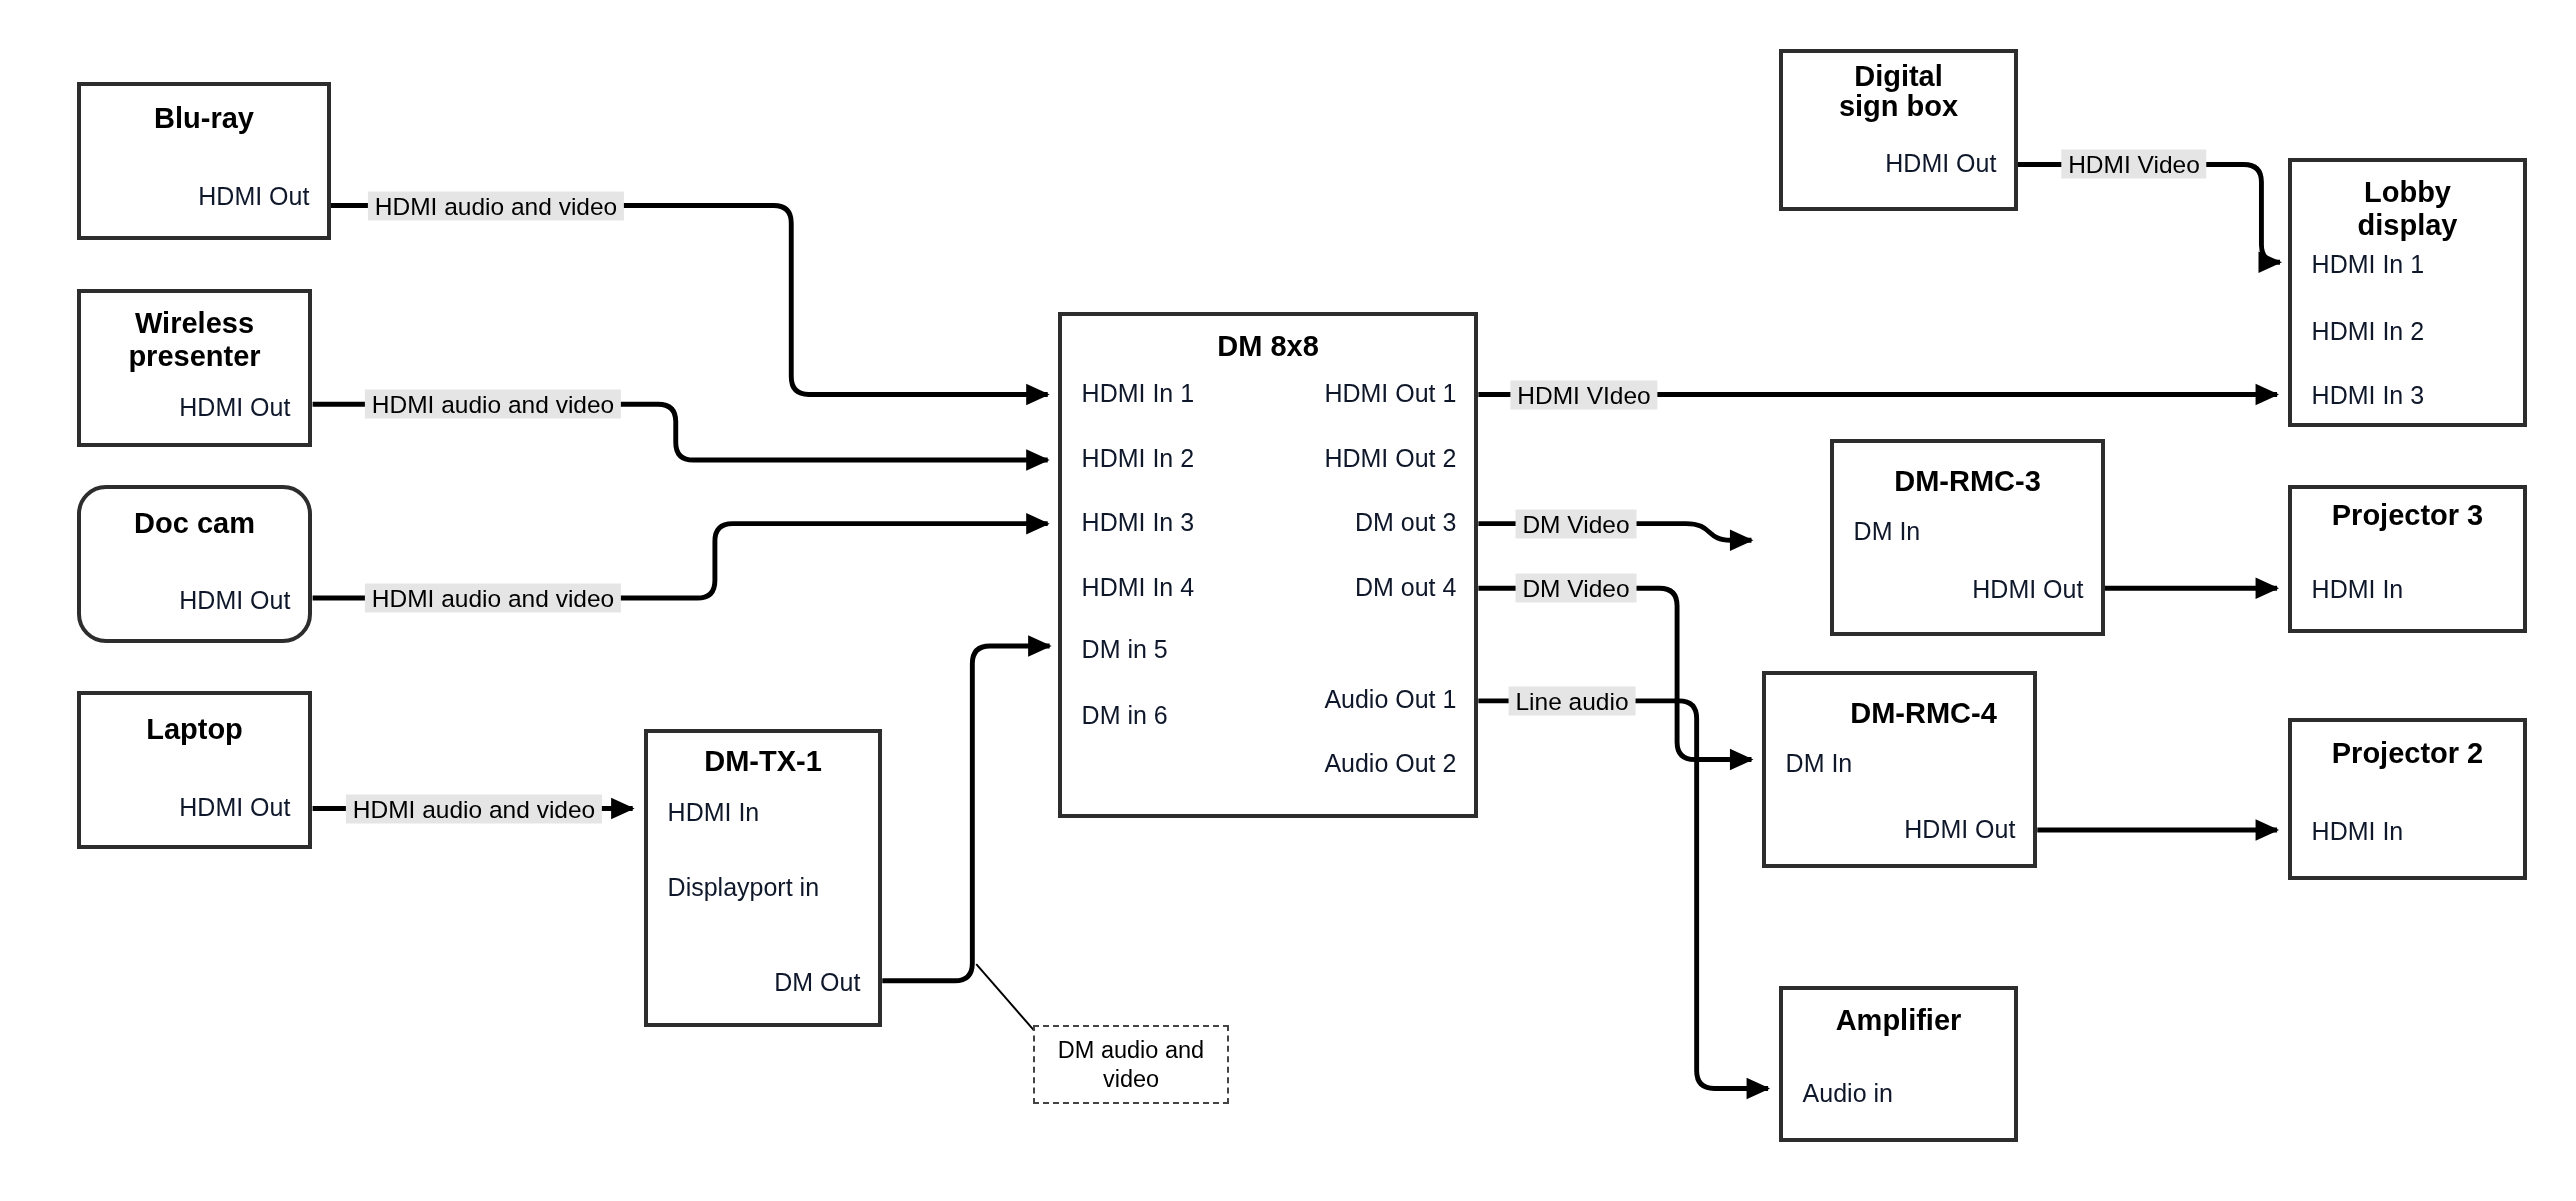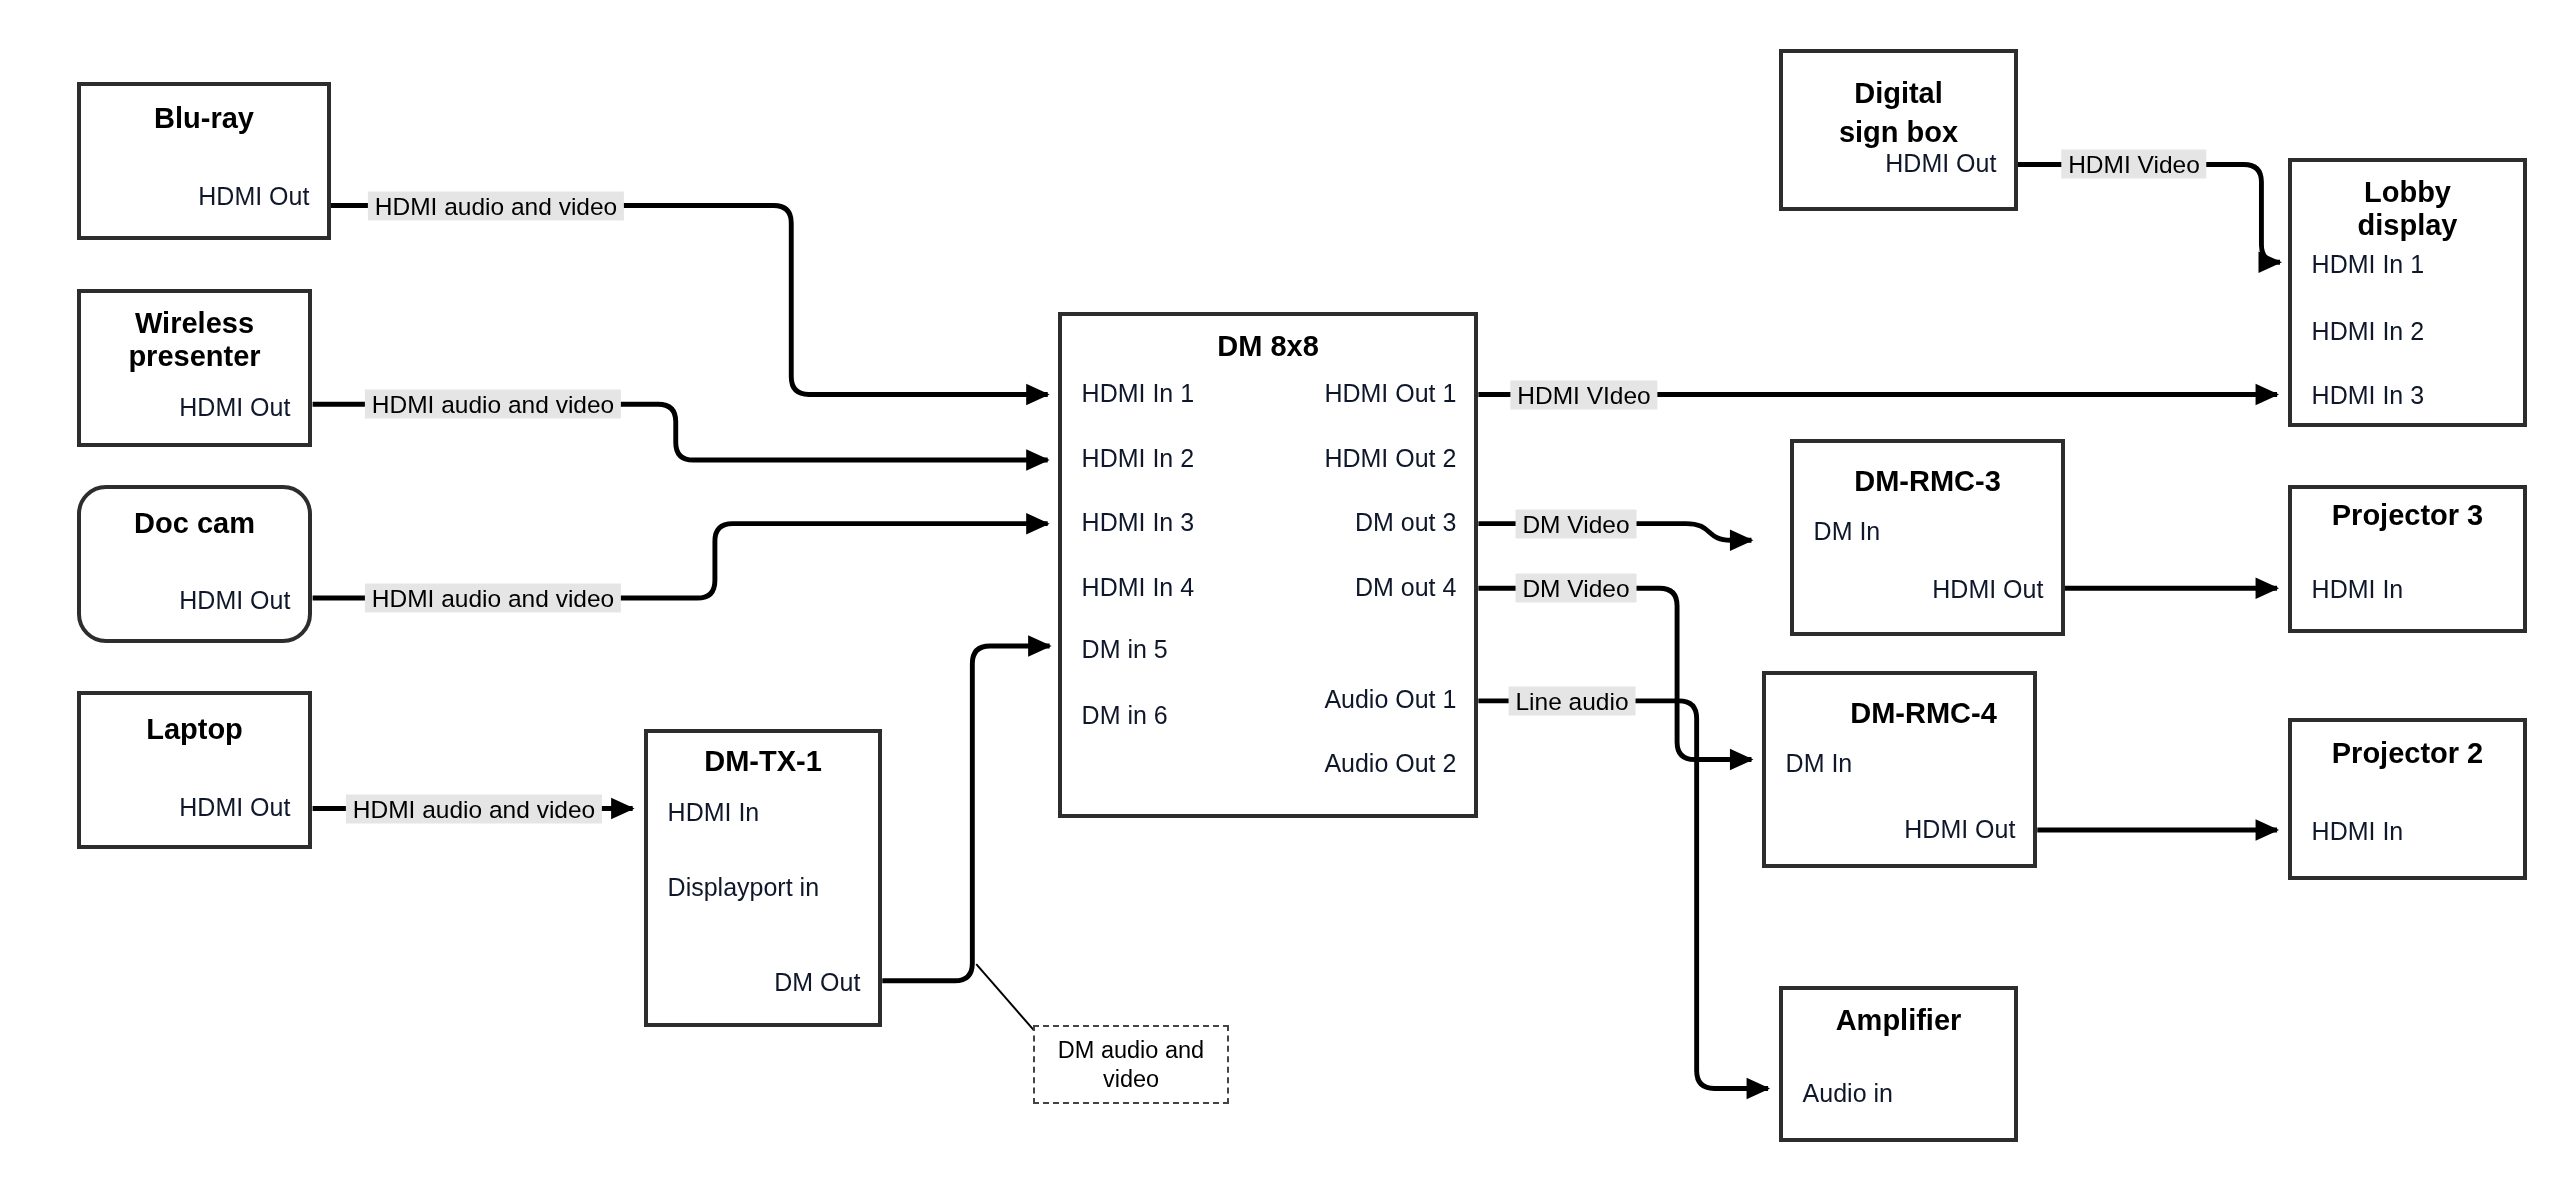--- a/index.html
+++ b/index.html
@@ -136,7 +136,7 @@
   </div>
 
   <div class="node" style="left:1779px; top:49px; width:239px; height:162px;">
-    <div class="title" style="top:21px; line-height:39px; padding:0 40px;">Digital sign box</div>
+    <div class="title" style="top:8px; line-height:30px; padding:0 40px;">Digital sign box</div>
     <div class="port right" style="top:94px;">HDMI Out</div>
   </div>
 

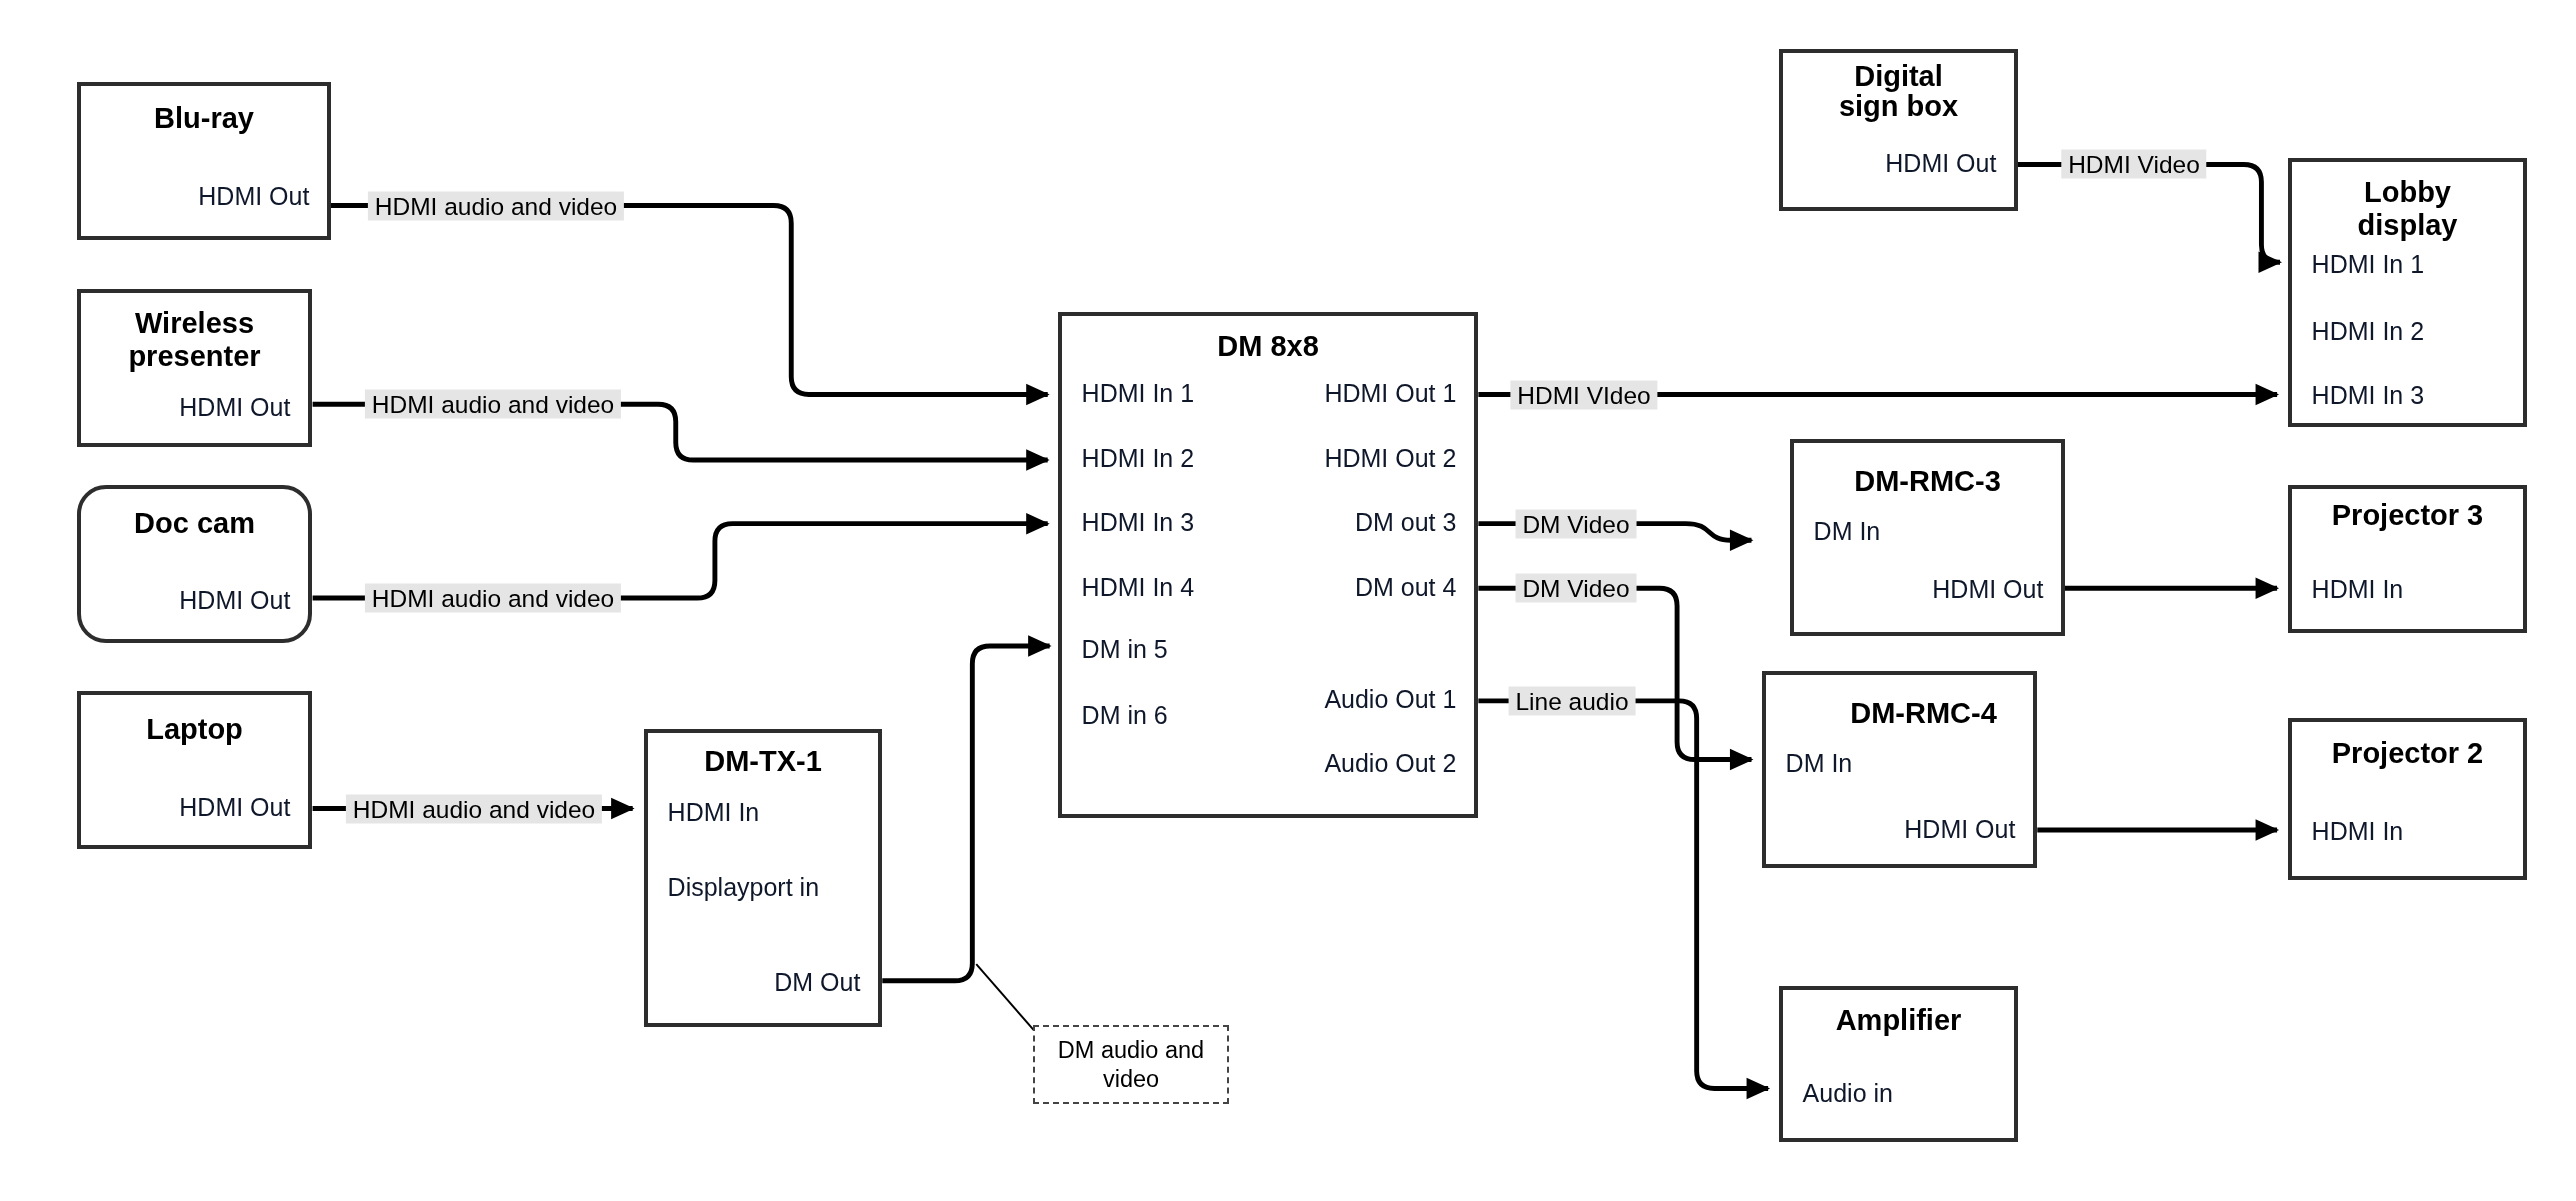--- a/index.html
+++ b/index.html
@@ -147,7 +147,7 @@
     <div class="port left" style="top:217px;">HDMI In 3</div>
   </div>
 
-  <div class="node" style="left:1790px; top:439px; width:275px; height:197px;">
+  <div class="node" style="left:1830px; top:439px; width:275px; height:197px;">
     <div class="title" style="top:20.6px;">DM-RMC-3</div>
     <div class="port left" style="top:72px;">DM In</div>
     <div class="port right" style="top:130px;">HDMI Out</div>

